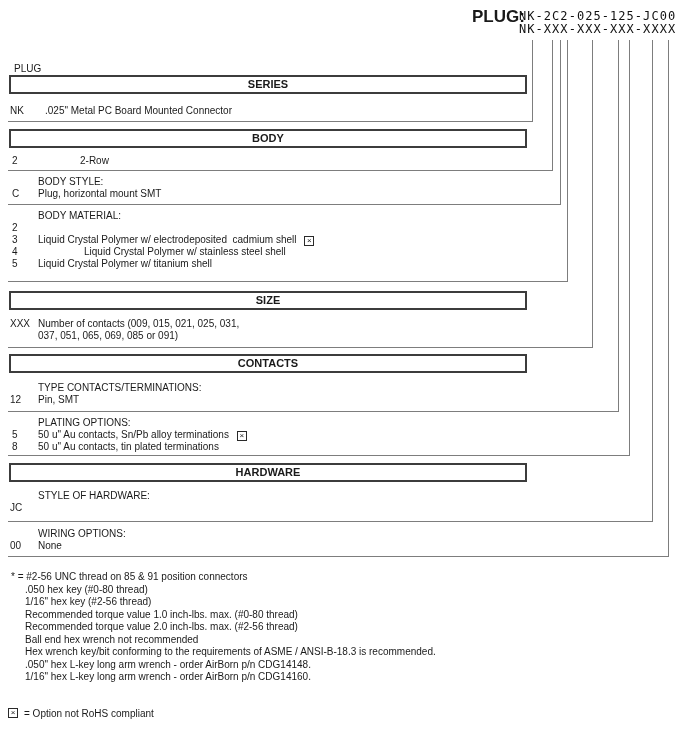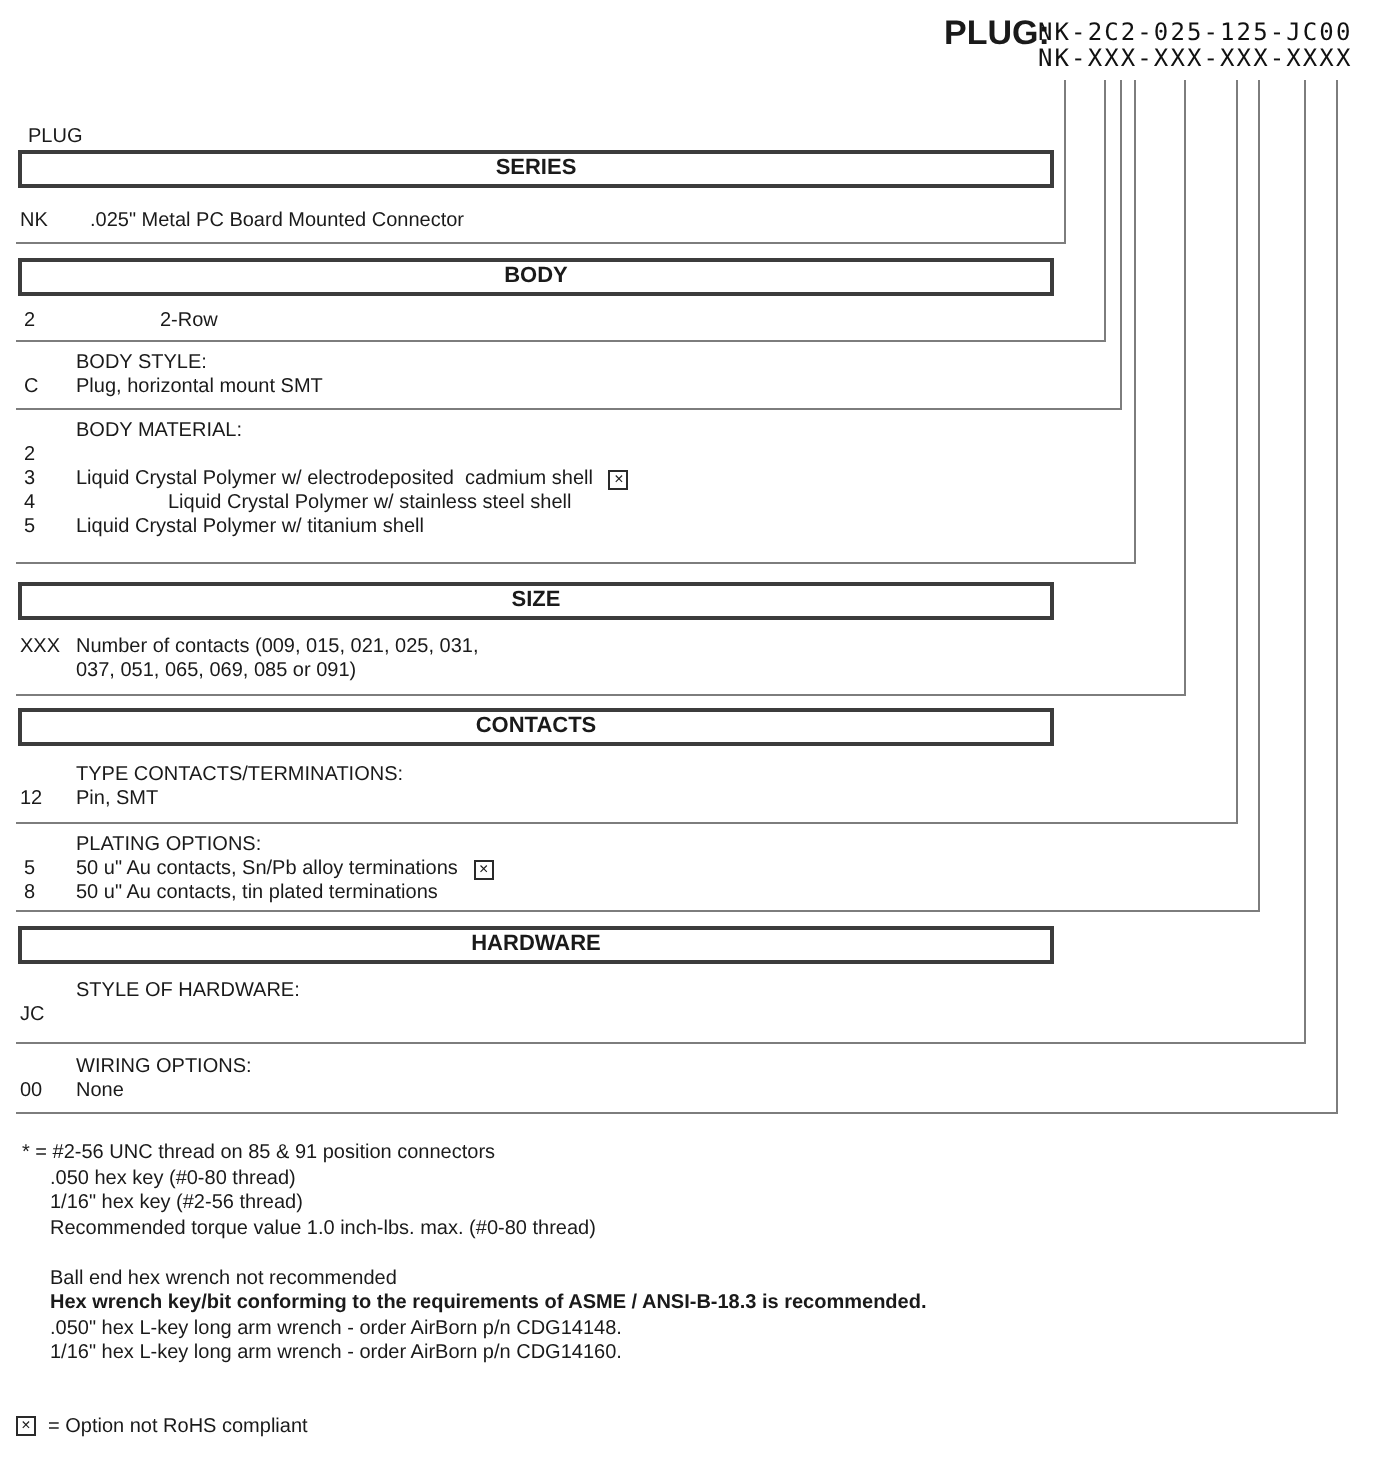--- a/index.html
+++ b/index.html
@@ -101,6 +101,7 @@
   <div class="fnote" style="left:25px;top:584px;">.050 hex key (#0-80 thread)</div>
   <div class="fnote" style="left:25px;top:596px;">1/16" hex key (#2-56 thread)</div>
   <div class="fnote" style="left:25px;top:609px;">Recommended torque value 1.0 inch-lbs. max. (#0-80 thread)</div>
+  <div class="fnote" style="left:25px;top:621px;">Recommended torque value 2.0 inch-lbs. max. (#2-56 thread)</div>
   <div class="fnote" style="left:25px;top:634px;">Ball end hex wrench not recommended</div>
   <div class="fnote" style="left:25px;top:646px;font-weight:bold;">Hex wrench key/bit conforming to the requirements of ASME / ANSI-B-18.3 is recommended.</div>
   <div class="fnote" style="left:25px;top:659px;">.050" hex L-key long arm wrench - order AirBorn p/n CDG14148.</div>

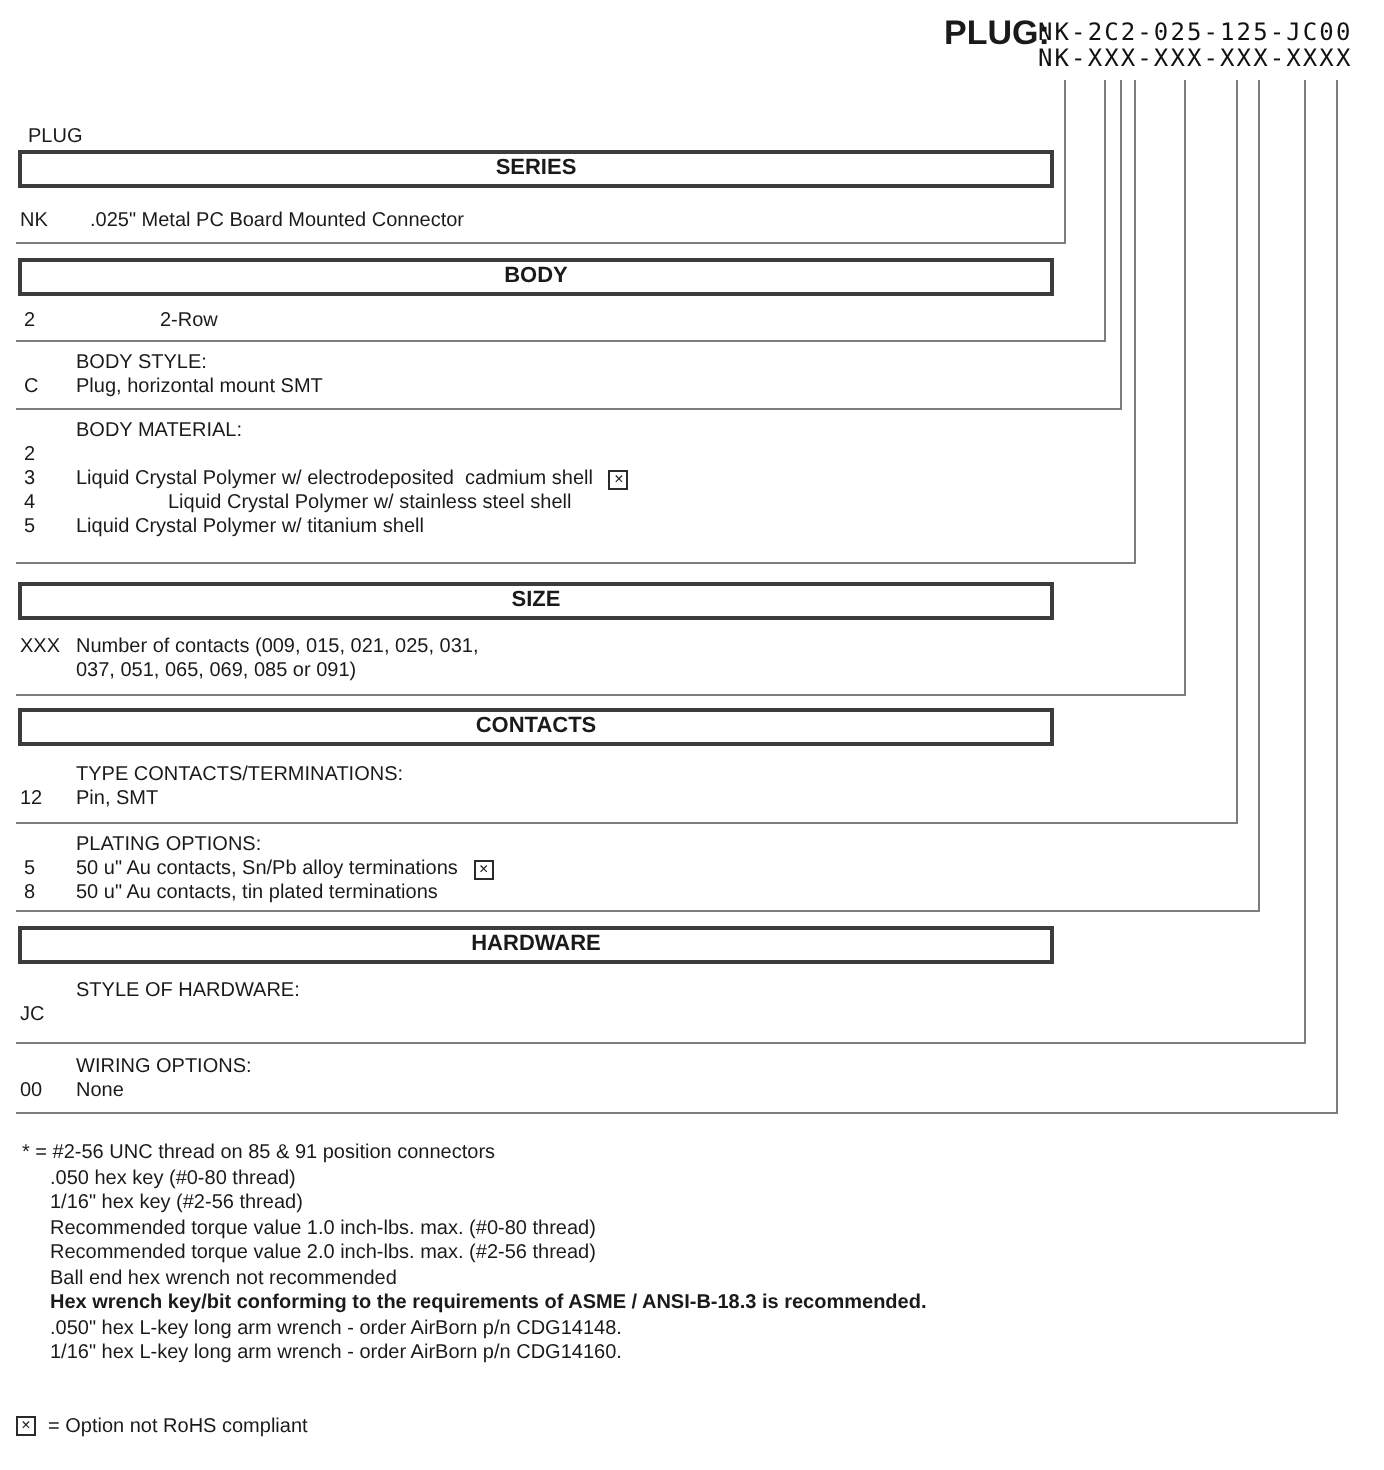--- a/index.html
+++ b/index.html
@@ -103,7 +103,7 @@
   <div class="fnote" style="left:25px;top:609px;">Recommended torque value 1.0 inch-lbs. max. (#0-80 thread)</div>
   <div class="fnote" style="left:25px;top:621px;">Recommended torque value 2.0 inch-lbs. max. (#2-56 thread)</div>
   <div class="fnote" style="left:25px;top:634px;">Ball end hex wrench not recommended</div>
-  <div class="fnote" style="left:25px;top:646px;font-weight:bold;">Hex wrench key/bit conforming to the requirements of ASME / ANSI-B-18.3 is recommended.</div>
+  <div class="fnote" style="left:25px;top:646px;">Hex wrench key/bit conforming to the requirements of ASME / ANSI-B-18.3 is recommended.</div>
   <div class="fnote" style="left:25px;top:659px;">.050" hex L-key long arm wrench - order AirBorn p/n CDG14148.</div>
   <div class="fnote" style="left:25px;top:671px;">1/16" hex L-key long arm wrench - order AirBorn p/n CDG14160.</div>
 

